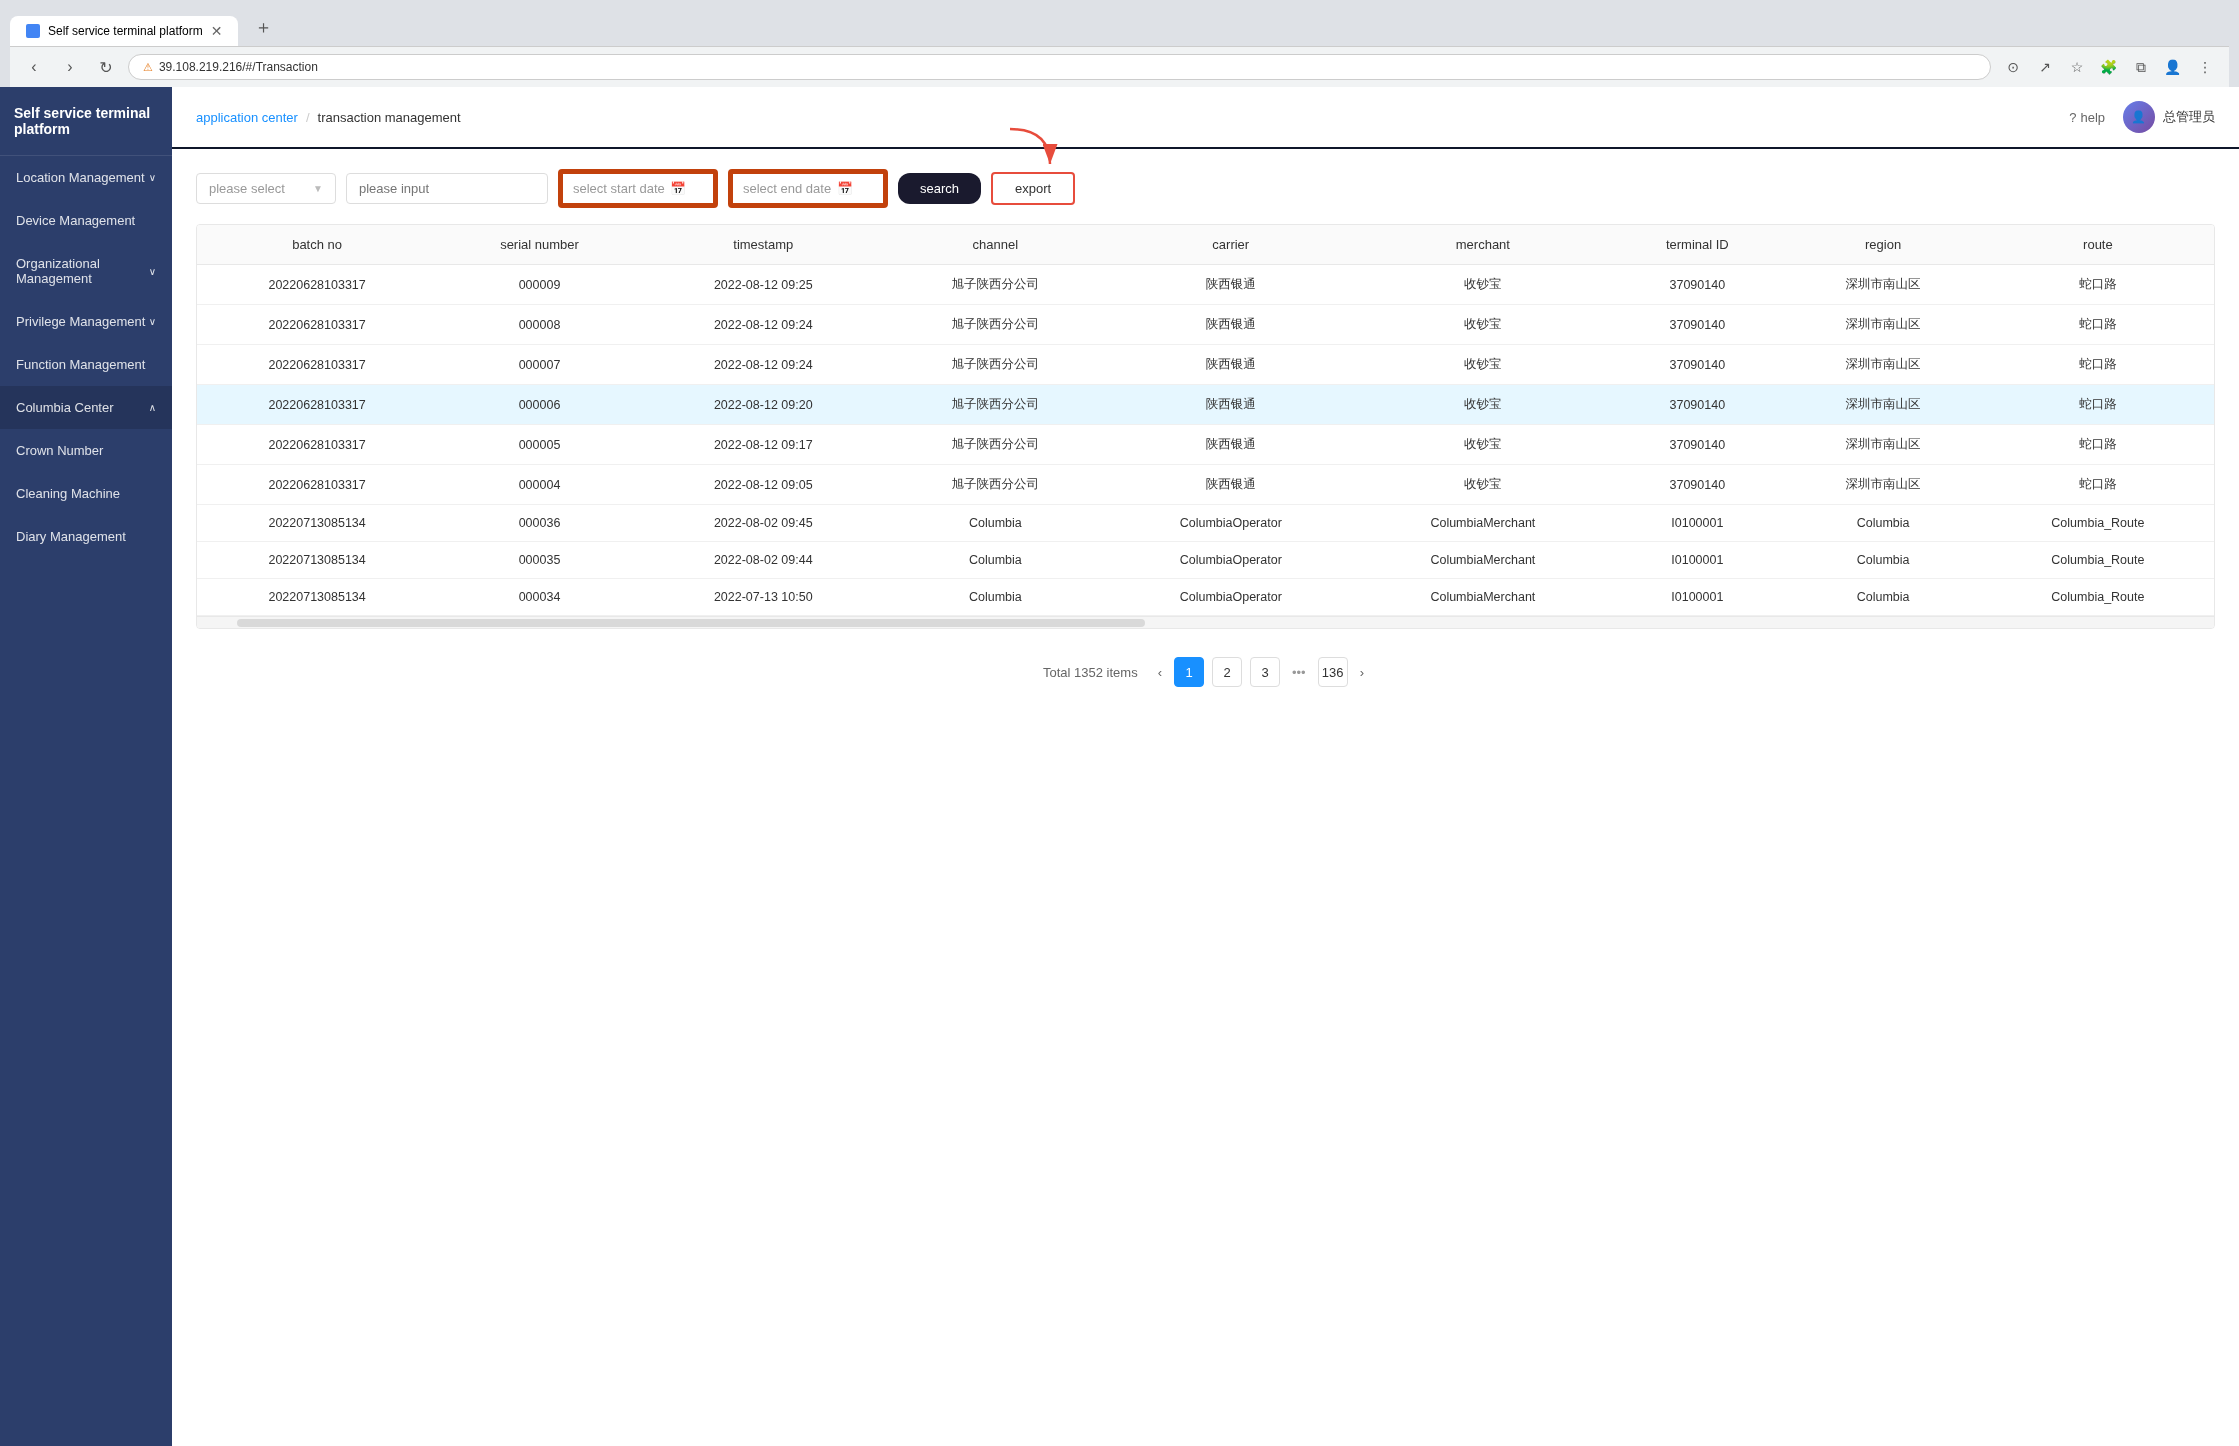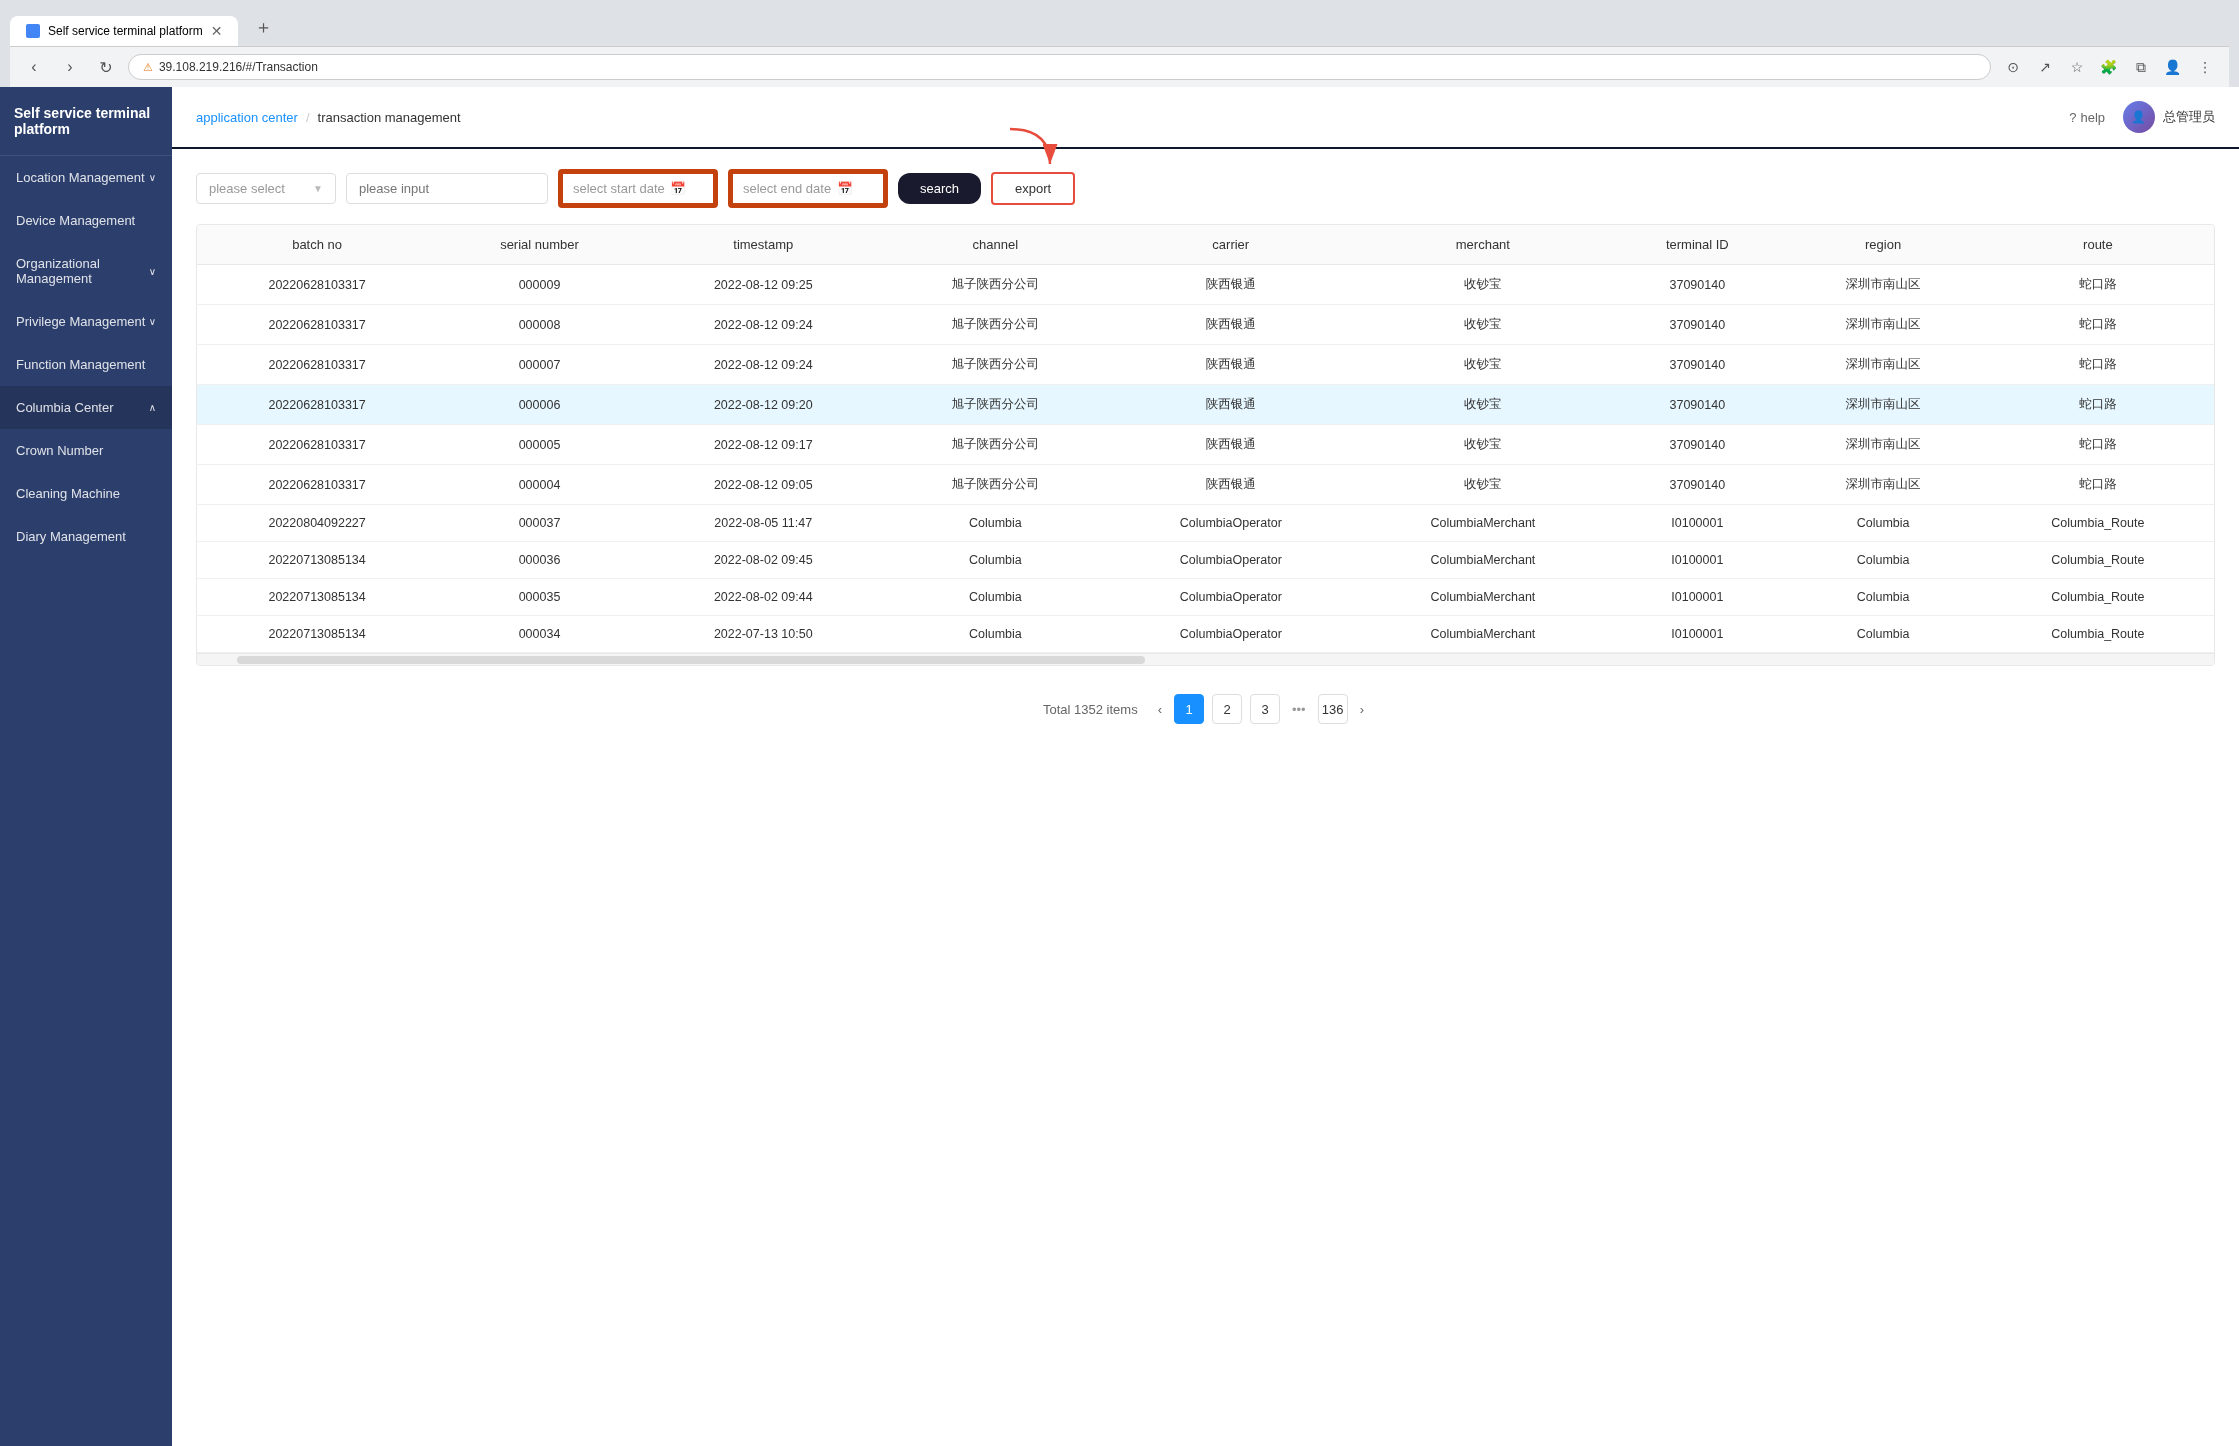--- a/index.html
+++ b/index.html
@@ -287,17 +287,6 @@
       <td>蛇口路</td>
     </tr>
               <tr>
-      <td>20220804092227</td>
-      <td>000037</td>
-      <td>2022-08-05 11:47</td>
-      <td>Columbia</td>
-      <td>ColumbiaOperator</td>
-      <td>ColumbiaMerchant</td>
-      <td>I0100001</td>
-      <td>Columbia</td>
-      <td>Columbia_Route</td>
-    </tr>
-              <tr>
       <td>20220713085134</td>
       <td>000036</td>
       <td>2022-08-02 09:45</td>

